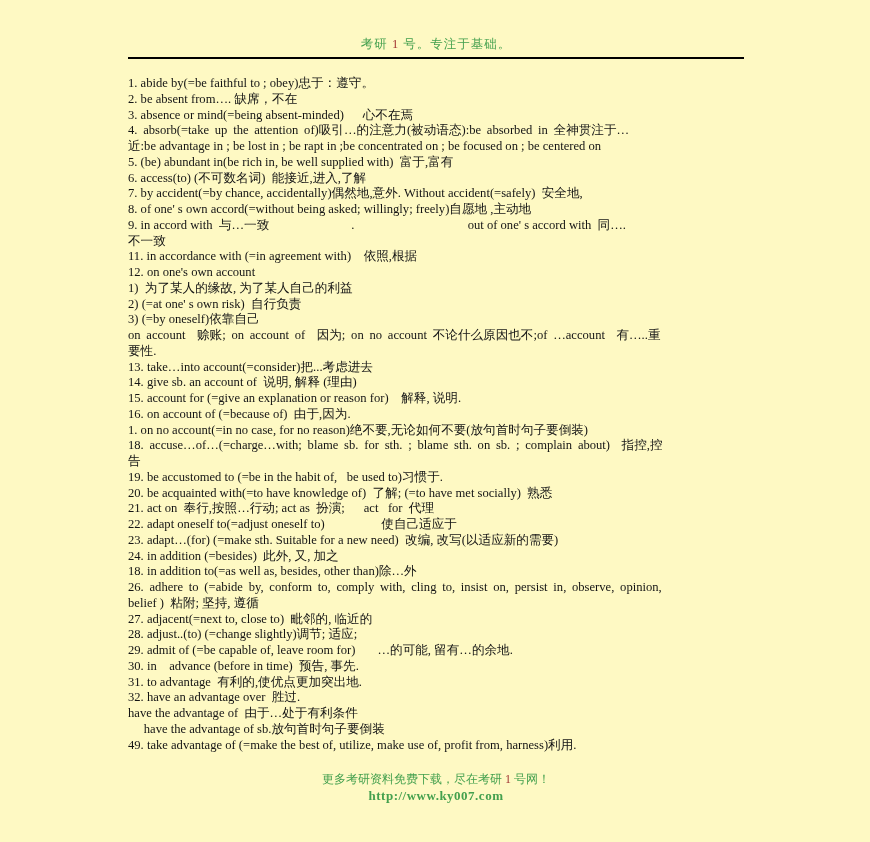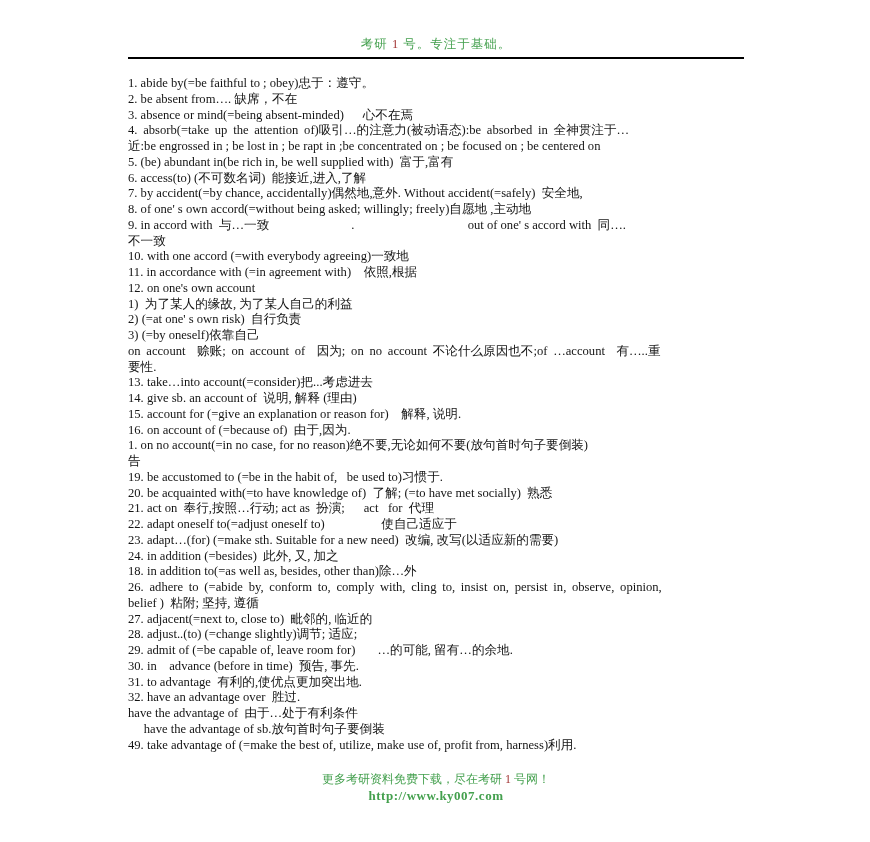--- a/index.html
+++ b/index.html
@@ -6,7 +6,7 @@
   .page{
     position:relative;
     width:870px;height:842px;
-    background:#ffffff;
+    background:#fef9c3;
     font-family:"Liberation Serif","DejaVu Serif",serif;
     color:#141414;
     overflow:hidden;

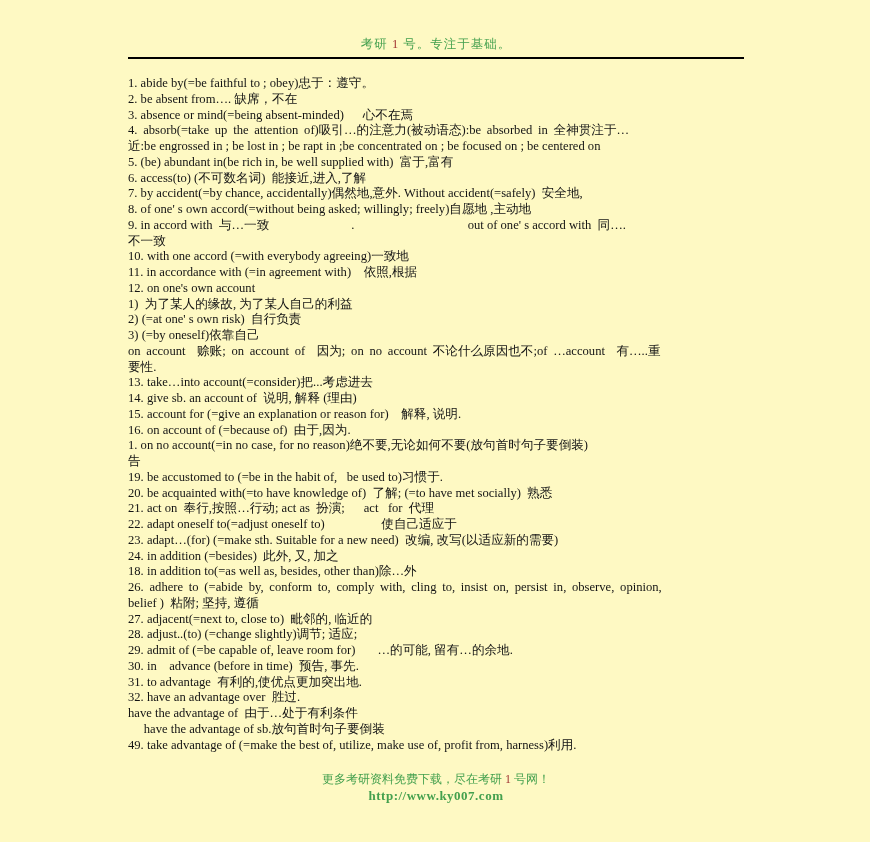--- a/index.html
+++ b/index.html
@@ -65,7 +65,7 @@
       <div class="line">2. be absent from…. 缺席，不在</div>
       <div class="line">3. absence or mind(=being absent-minded)      心不在焉</div>
       <div class="line stretch">4. absorb(=take up the attention of)吸引…的注意力(被动语态):be absorbed in 全神贯注于…</div>
-      <div class="line">近:be engrossed in ; be lost in ; be rapt in ;be concentrated on ; be focused on ; be centered on</div>
+      <div class="line">近:be advantage in ; be lost in ; be rapt in ;be concentrated on ; be focused on ; be centered on</div>
       <div class="line">5. (be) abundant in(be rich in, be well supplied with)  富于,富有</div>
       <div class="line">6. access(to) (不可数名词)  能接近,进入,了解</div>
       <div class="line">7. by accident(=by chance, accidentally)偶然地,意外. Without accident(=safely)  安全地,</div>

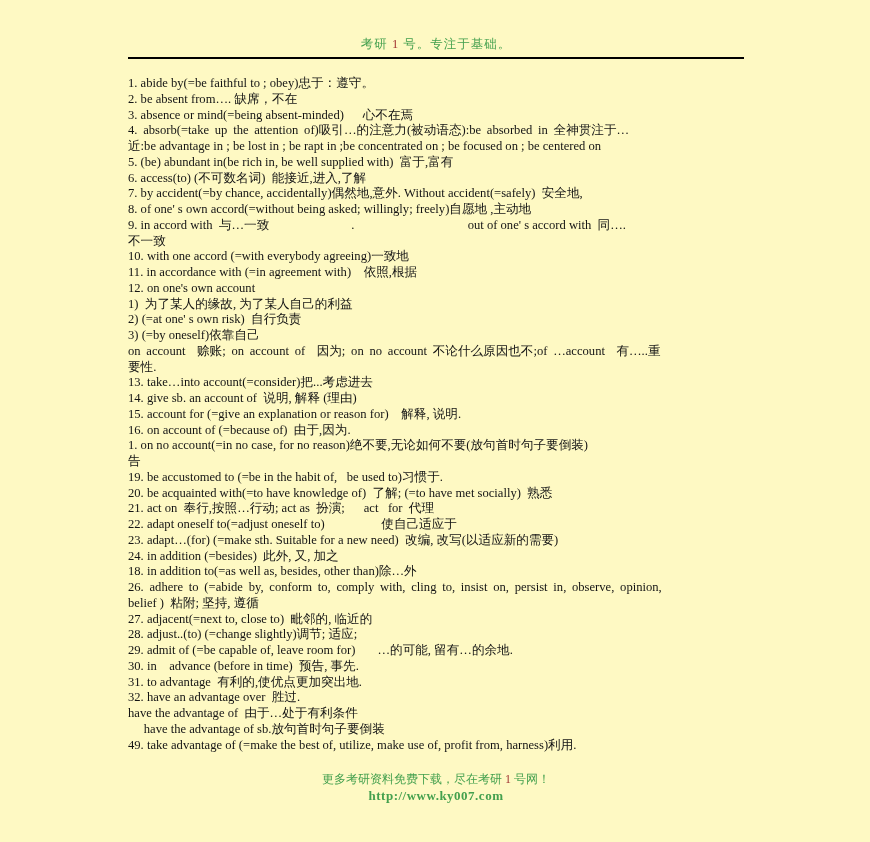--- a/index.html
+++ b/index.html
@@ -72,7 +72,6 @@
       <div class="line">8. of one' s own accord(=without being asked; willingly; freely)自愿地 ,主动地</div>
       <div class="line">9. in accord with  与…一致                          .                                    out of one' s accord with  同….</div>
       <div class="line">不一致</div>
-      <div class="line">10. with one accord (=with everybody agreeing)一致地</div>
       <div class="line">11. in accordance with (=in agreement with)    依照,根据</div>
       <div class="line">12. on one's own account</div>
       <div class="line">1)  为了某人的缘故, 为了某人自己的利益</div>

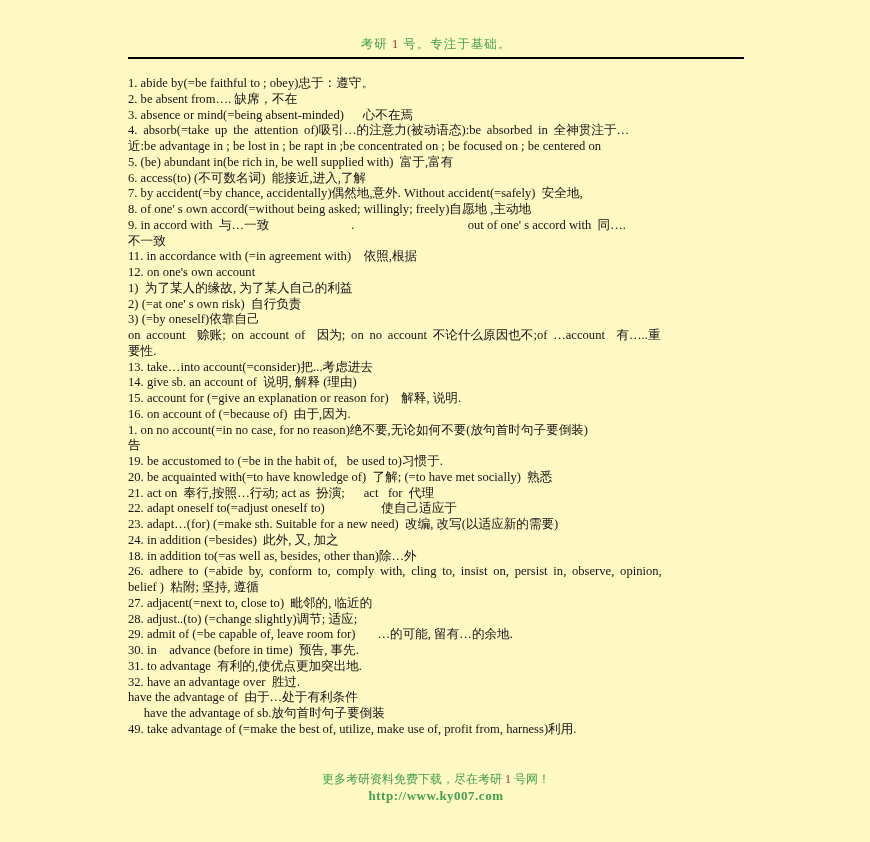--- a/index.html
+++ b/index.html
@@ -84,6 +84,7 @@
       <div class="line">15. account for (=give an explanation or reason for)    解释, 说明.</div>
       <div class="line">16. on account of (=because of)  由于,因为.</div>
       <div class="line">1. on no account(=in no case, for no reason)绝不要,无论如何不要(放句首时句子要倒装)</div>
+      <div class="line stretch">18. accuse…of…(=charge…with; blame sb. for sth. ; blame sth. on sb. ; complain about)  指控,控</div>
       <div class="line">告</div>
       <div class="line">19. be accustomed to (=be in the habit of,   be used to)习惯于.</div>
       <div class="line">20. be acquainted with(=to have knowledge of)  了解; (=to have met socially)  熟悉</div>

